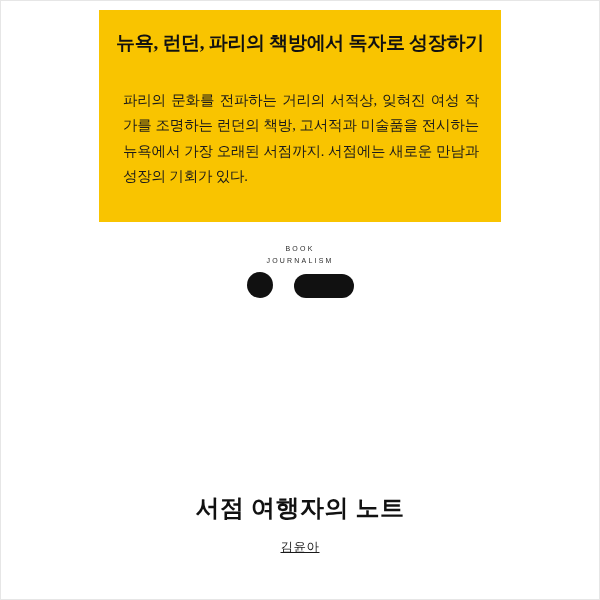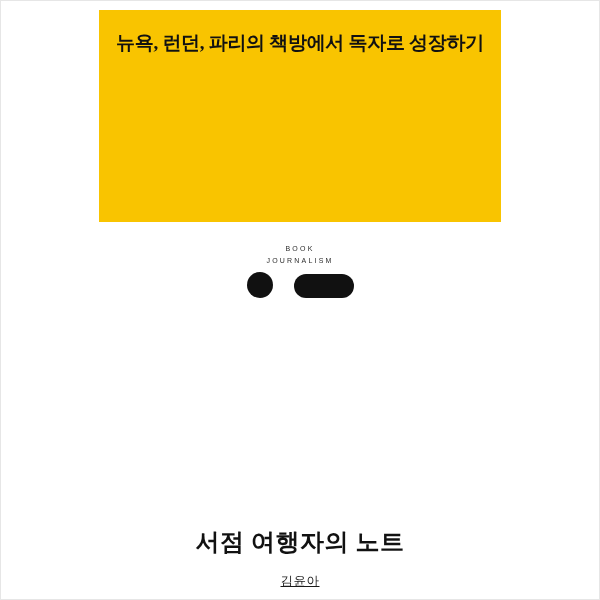--- a/index.html
+++ b/index.html
@@ -149,6 +149,7 @@
 
   <div class="yellow-band">
     <div class="headline">뉴욕, 런던, 파리의 책방에서 독자로 성장하기</div>
+    <div class="blurb">파리의 문화를 전파하는 거리의 서적상, 잊혀진 여성 작가를 조명하는 런던의 책방, 고서적과 미술품을 전시하는 뉴욕에서 가장 오래된 서점까지. 서점에는 새로운 만남과 성장의 기회가 있다.</div>
   </div>
 
   <div class="pub-mark">

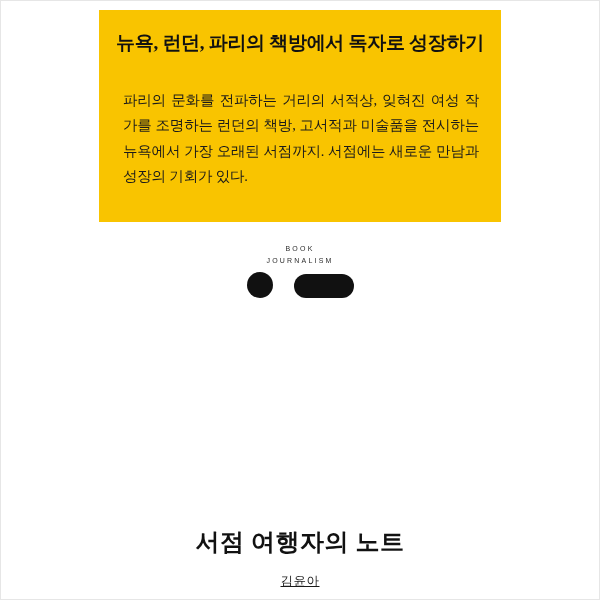--- a/index.html
+++ b/index.html
@@ -121,7 +121,6 @@
     top: 494px;
     width: 600px;
     text-align: center;
-    margin-top: 34px;
   }
   .book-title {
     font-family: "Liberation Serif", serif;

